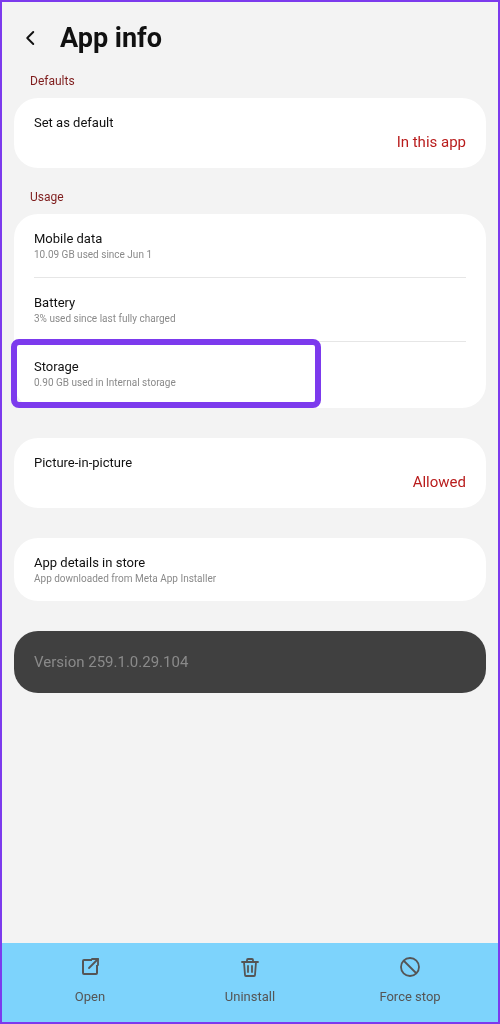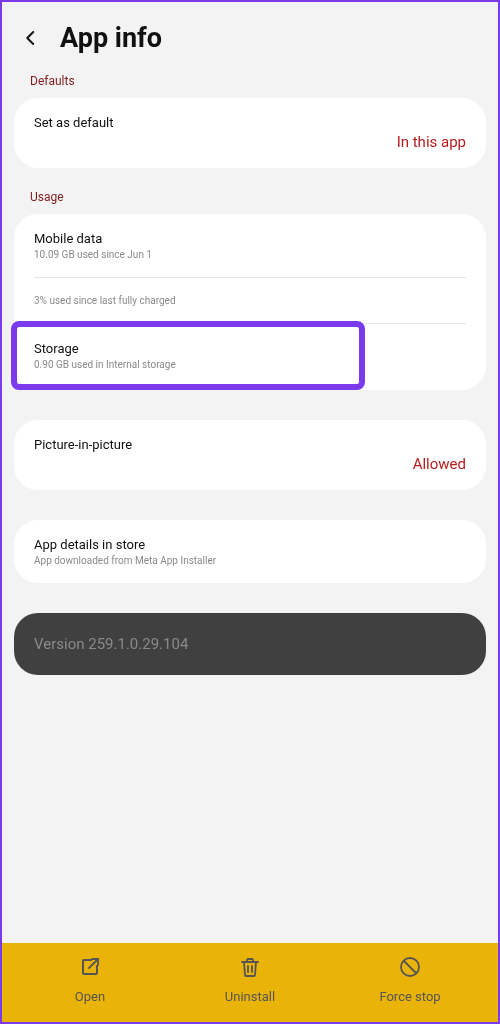--- a/index.html
+++ b/index.html
@@ -141,6 +141,7 @@
     </div>
     <div class="divider"></div>
     <div class="row">
+      <div class="row-title">Battery</div>
       <div class="row-sub">3% used since last fully charged</div>
     </div>
     <div class="divider"></div>

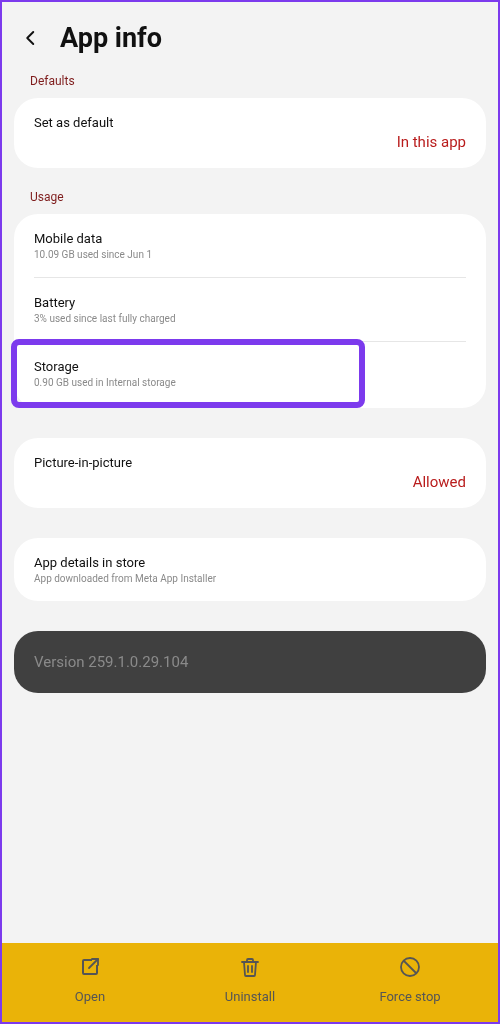--- a/index.html
+++ b/index.html
@@ -74,7 +74,7 @@
       border: 6px solid #7c3aed;
       border-radius: 8px;
       margin: -3px 0 0 -3px;
-      width: 354px;
+      width: 310px;
       position: relative;
       z-index: 2;
     }

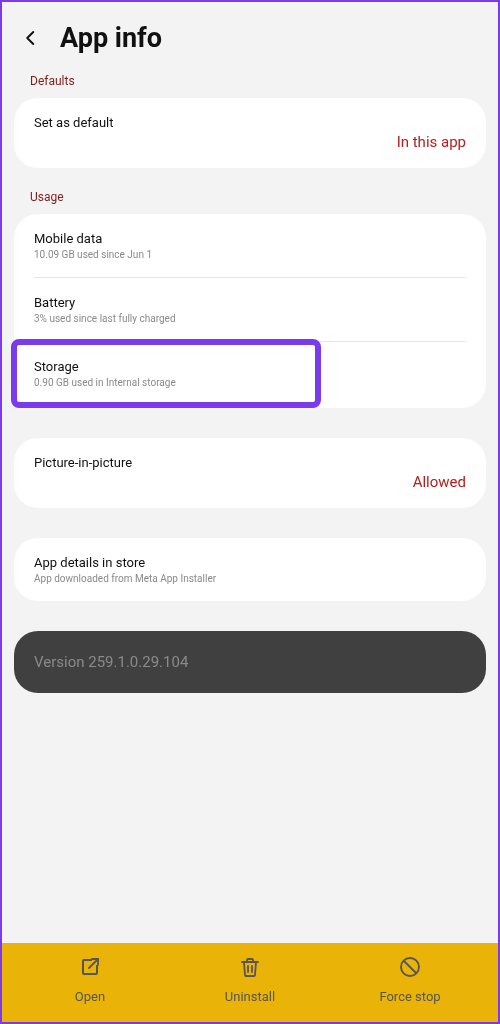--- a/index.html
+++ b/index.html
@@ -94,7 +94,7 @@
       justify-content: flex-start;
       align-items: center;
       padding: 12px 8px 18px;
-      background: #eab308;
+      background: #7dd3fc;
     }
     .bottom-btn {
       display: flex;

